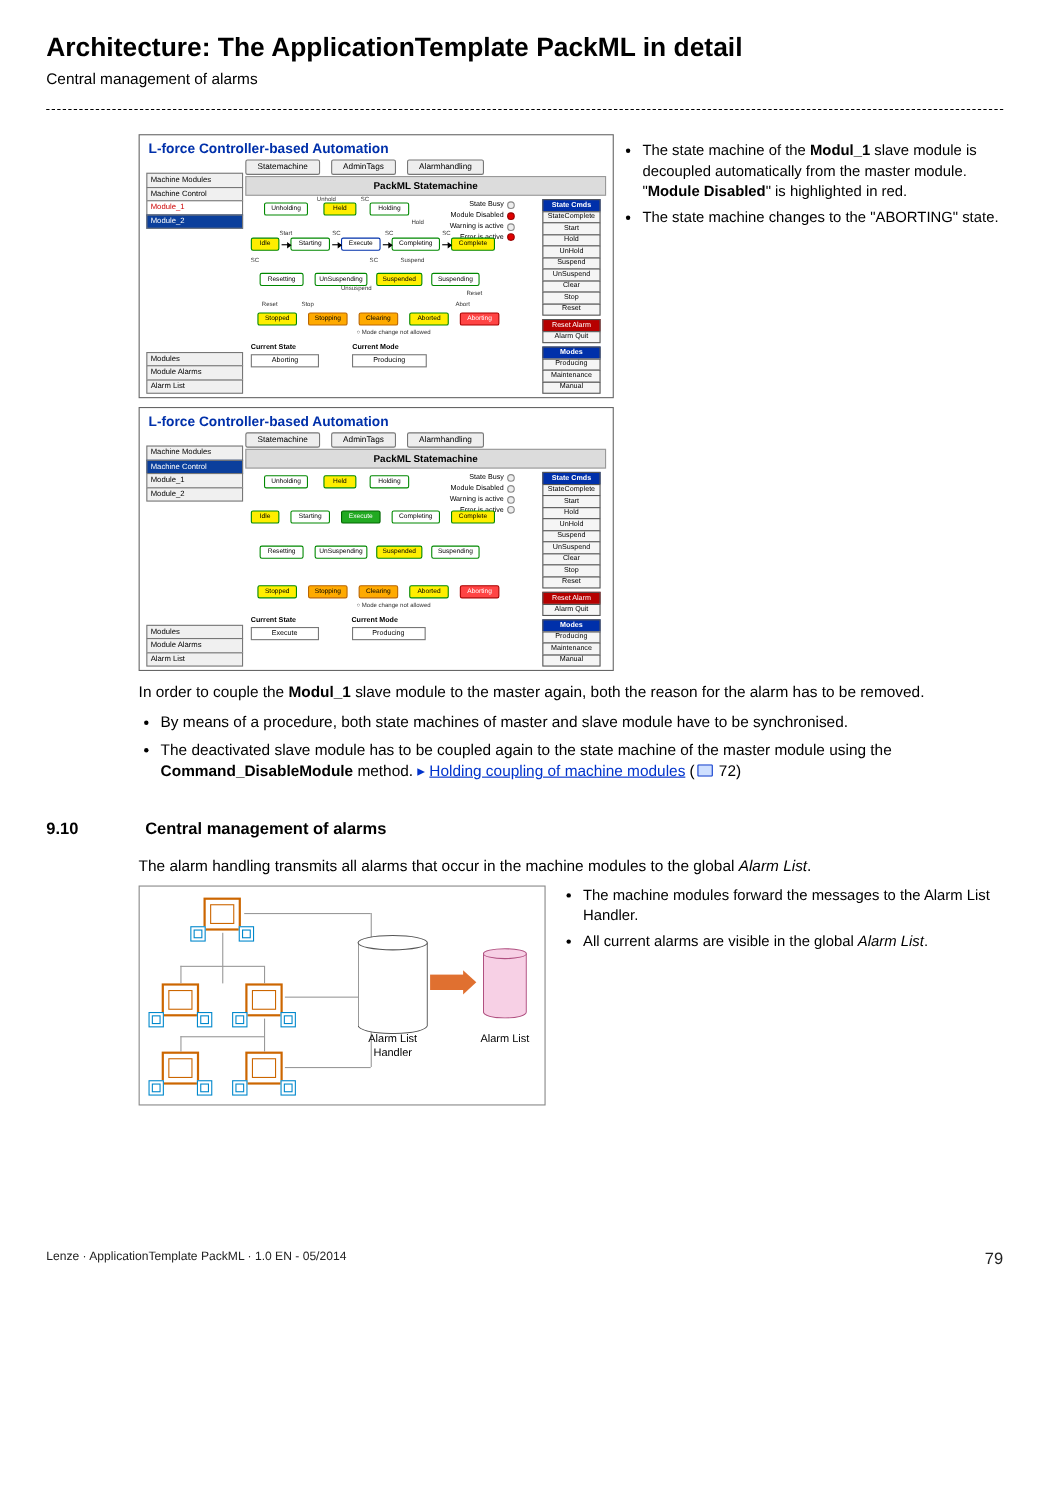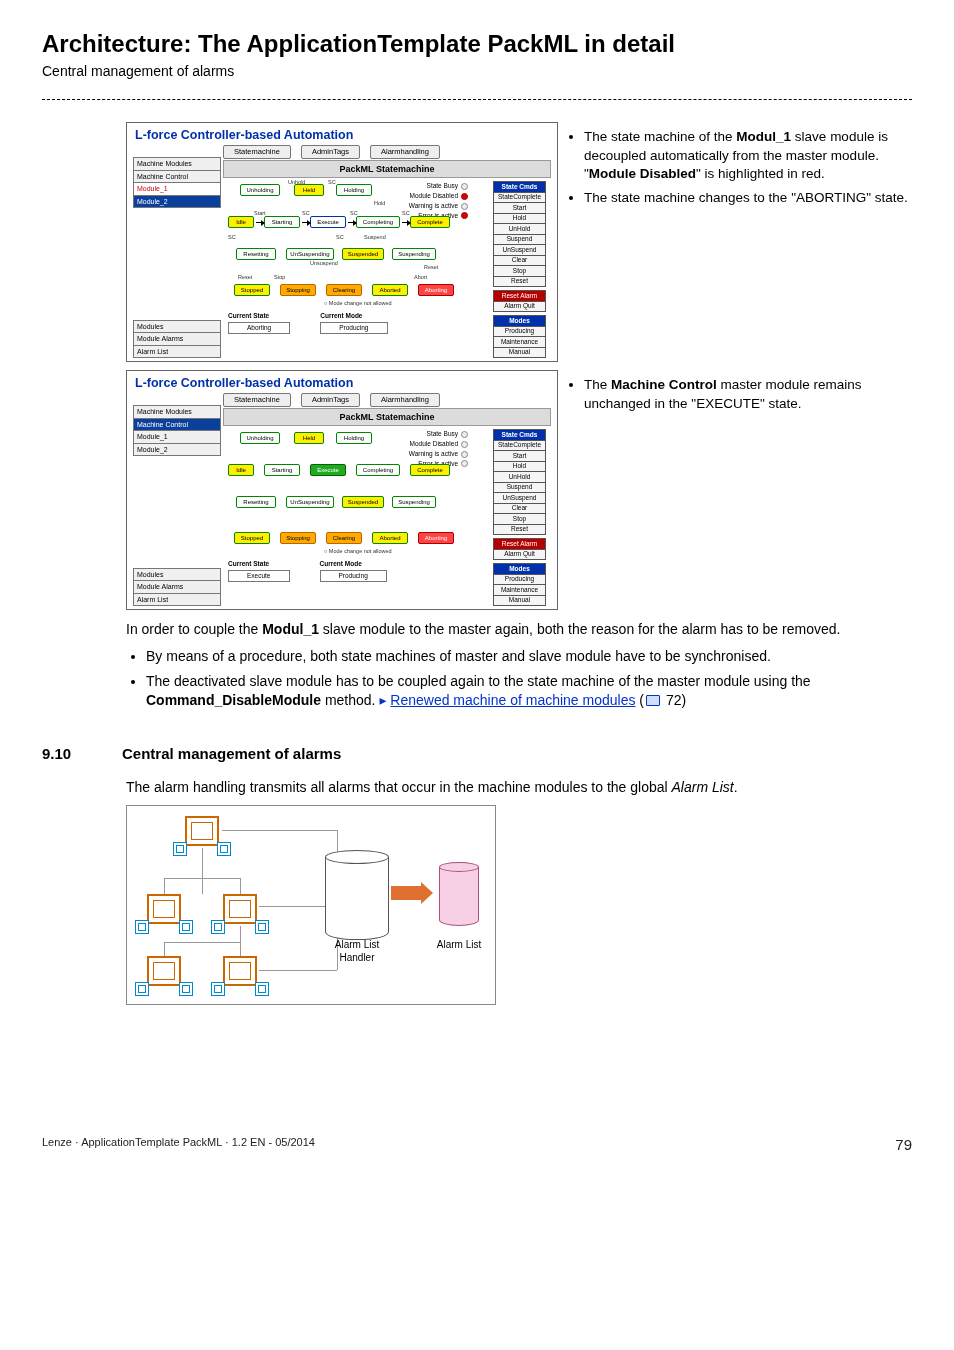--- a/index.html
+++ b/index.html
@@ -438,13 +438,6 @@
           </div>
         </div>
       </div>
-      <div class="txt-col">
-        <ul>
-          <li>
-            <span>The </span><b>Machine Control</b><span> master module remains unchanged in the "EXECUTE" state.</span>
-          </li>
-        </ul>
-      </div>
     </div>
 
     <p class="para">

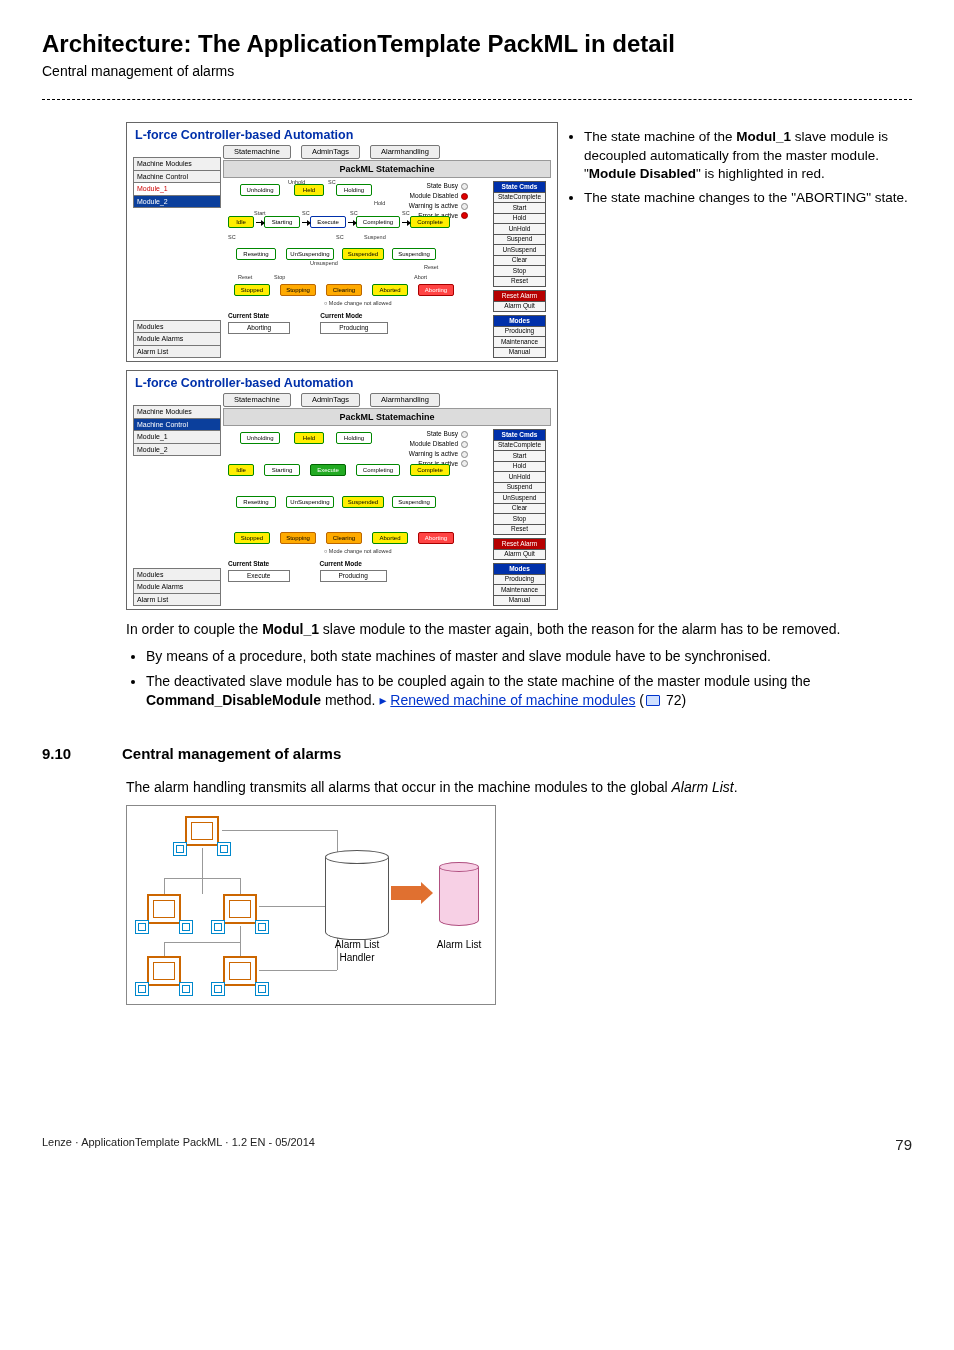--- a/index.html
+++ b/index.html
@@ -447,7 +447,7 @@
       <li>By means of a procedure, both state machines of master and slave module have to be synchronised.</li>
       <li>
         <span>The deactivated slave module has to be coupled again to the state machine of the master module using the </span><b>Command_DisableModule</b><span> method.  </span><span style="color:#0033cc;">▸</span>
-        <a class="link">Renewed machine of machine modules</a>
+        <a class="link">Holding coupling of machine modules</a>
         <span> (</span><span class="book-icon"></span><span> 72)</span>
       </li>
     </ul>

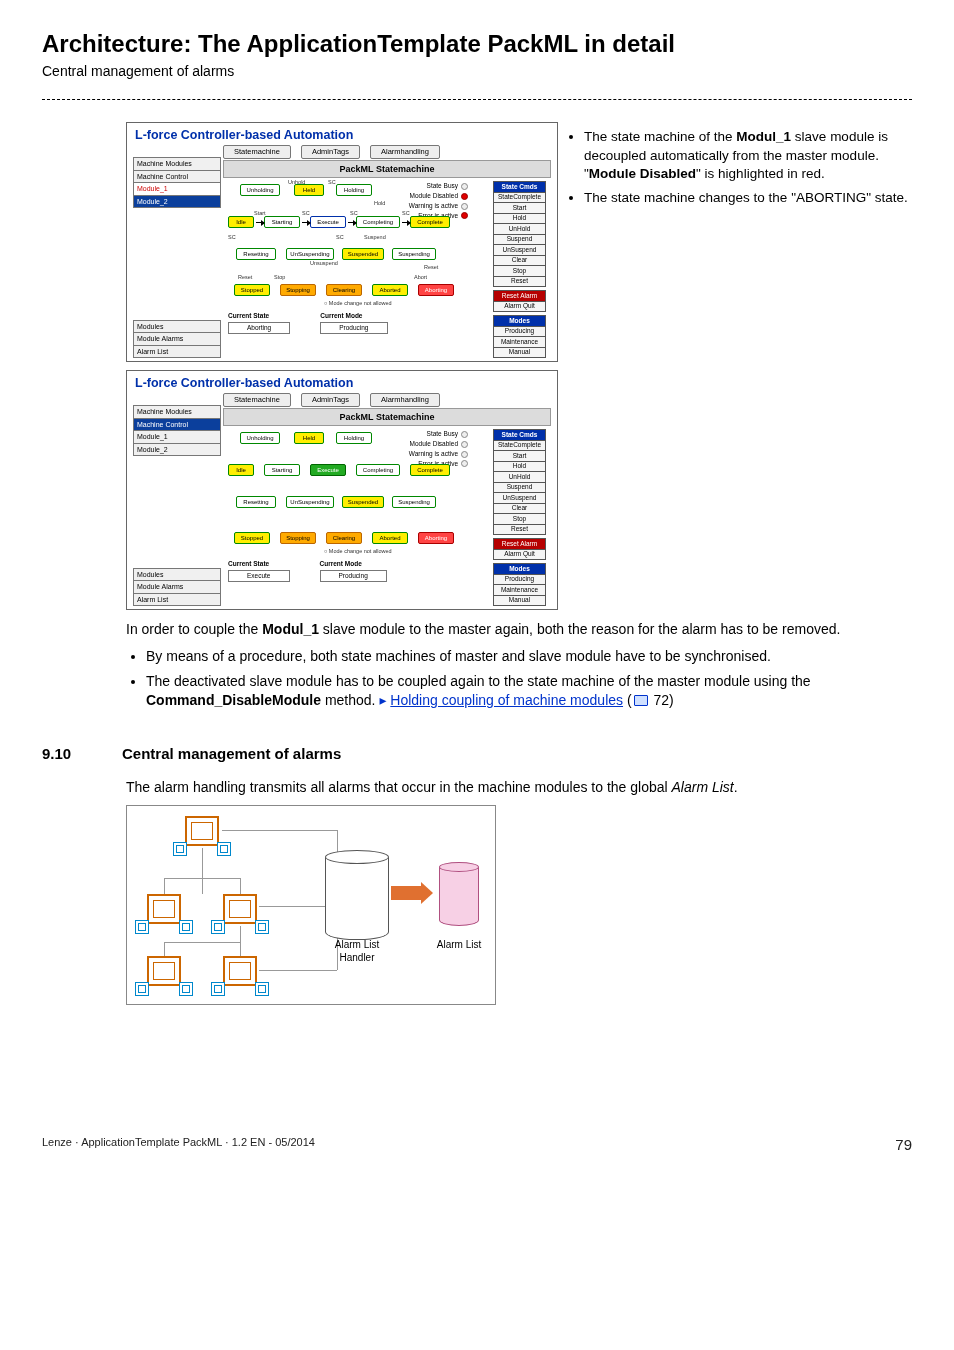--- a/index.html
+++ b/index.html
@@ -140,7 +140,7 @@
     background:linear-gradient(#cfe0ff,#cfe0ff);
   }
 
-  .sec-head { display:flex; gap:22px; margin-top: 34px; margin-bottom: 14px; }
+  .sec-head { display:flex; gap:32px; margin-top: 34px; margin-bottom: 14px; }
   .sec-num { font-weight:bold; font-size:15px; width:58px;}
   .sec-title { font-weight:bold; font-size:15px; }
 

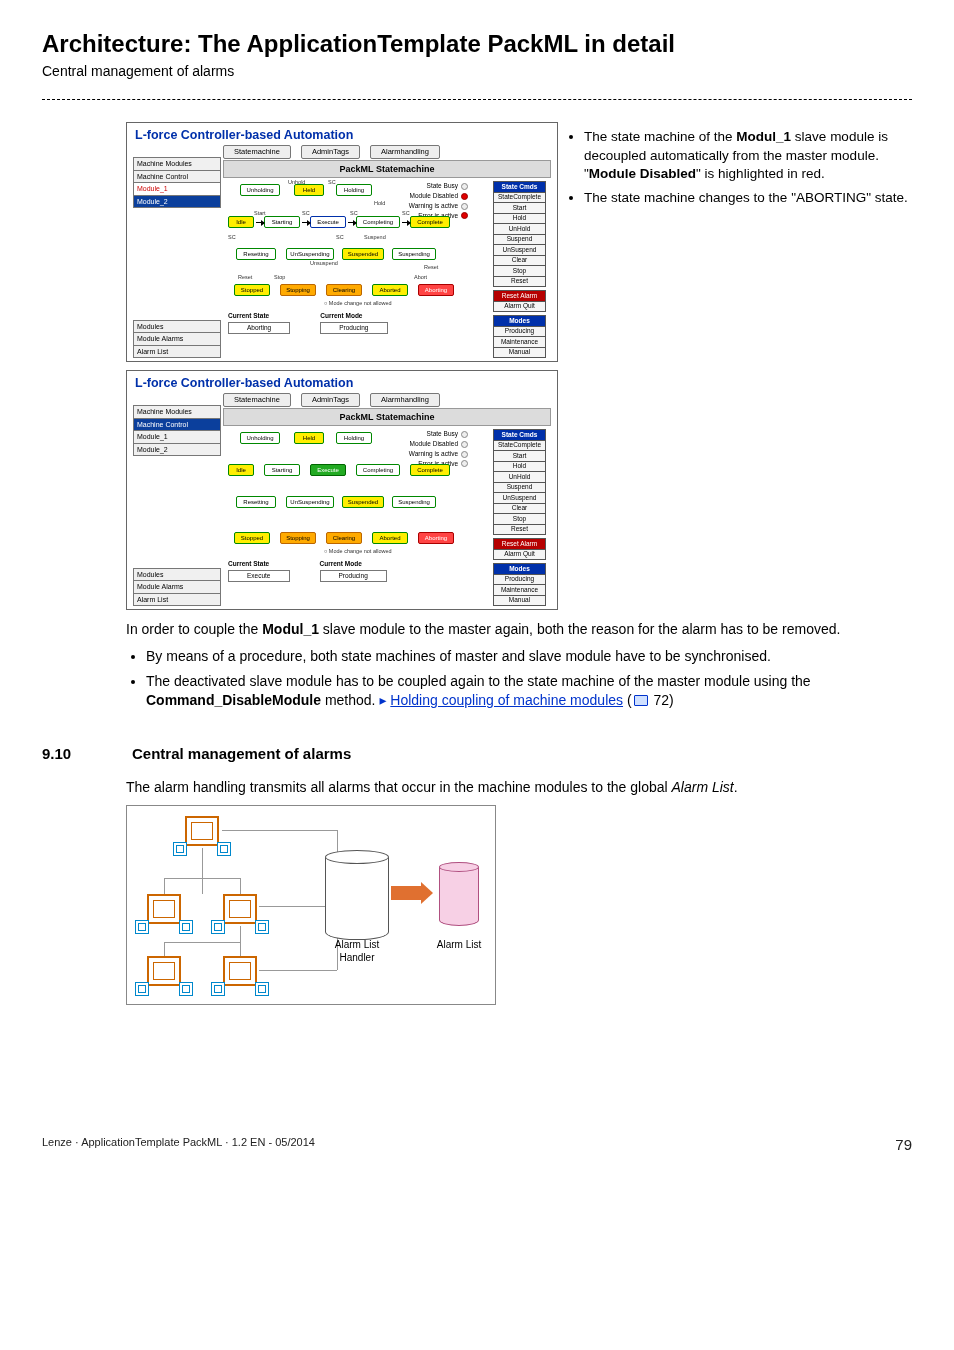--- a/index.html
+++ b/index.html
@@ -542,6 +542,14 @@
         </div>
         <div class="cap" style="left:300px;top:132px;width:64px;">Alarm List</div>
       </div>
+      <div class="alarm-txt">
+        <ul>
+          <li>The machine modules forward the messages to the Alarm List Handler.</li>
+          <li>
+            <span>All current alarms are visible in the global </span><span class="italic">Alarm List</span><span>.</span>
+          </li>
+        </ul>
+      </div>
     </div>
   </div>
 

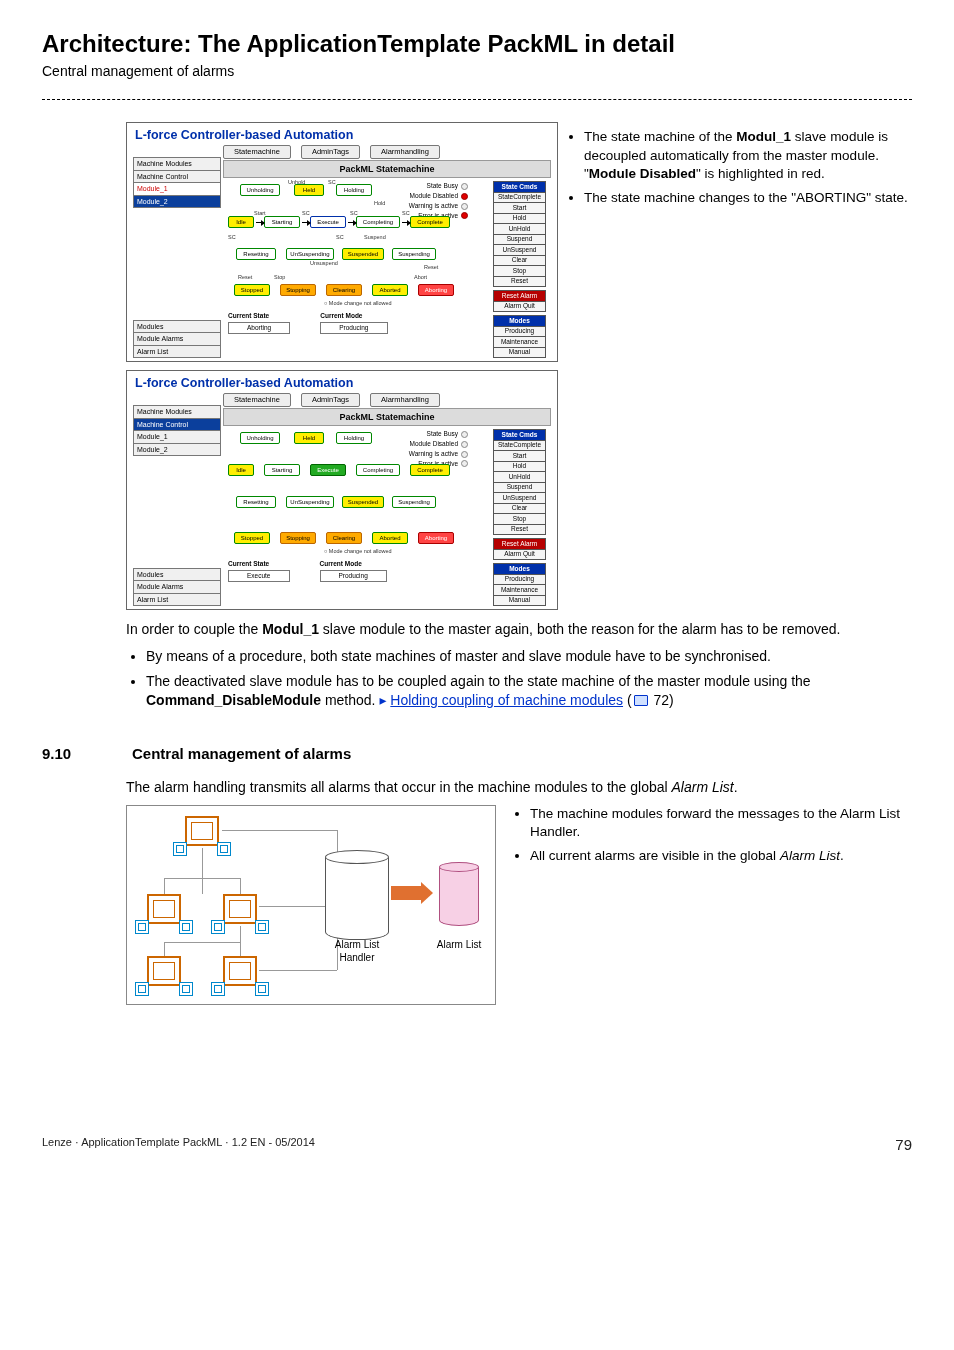--- a/index.html
+++ b/index.html
@@ -554,7 +554,7 @@
   </div>
 
   <div class="footer">
-    <span>Lenze · ApplicationTemplate PackML · 1.2 EN - 05/2014</span>
+    <span>Lenze · ApplicationTemplate PackML · 1.0 EN - 05/2014</span>
     <span class="pg">79</span>
   </div>
 </div>

